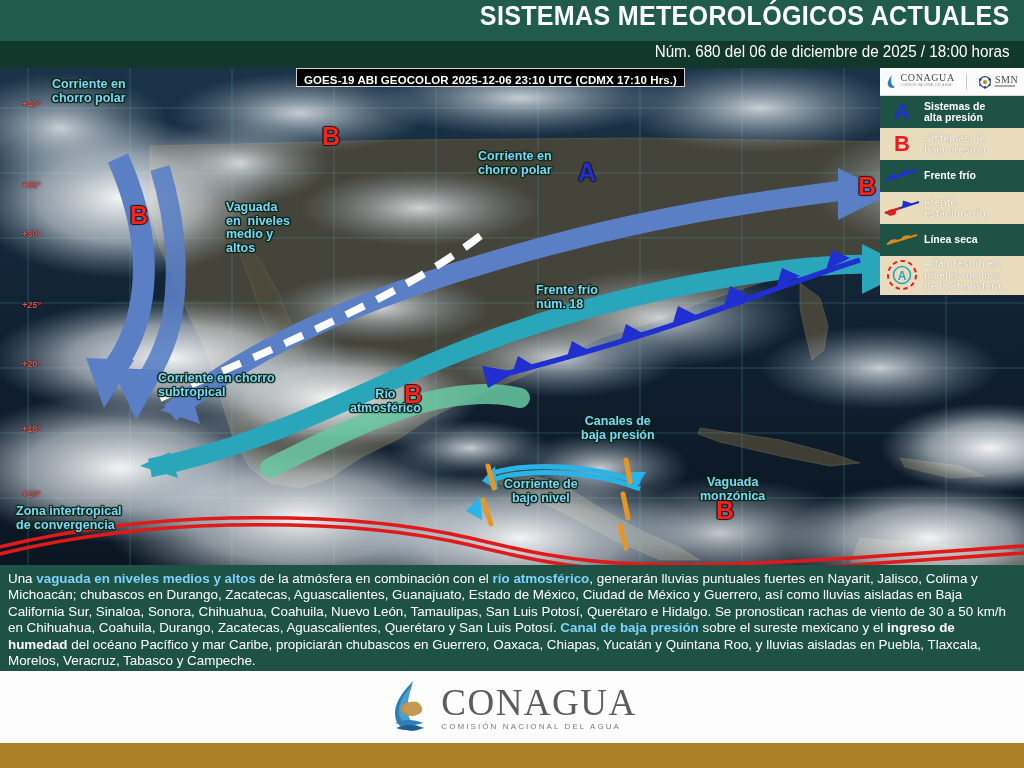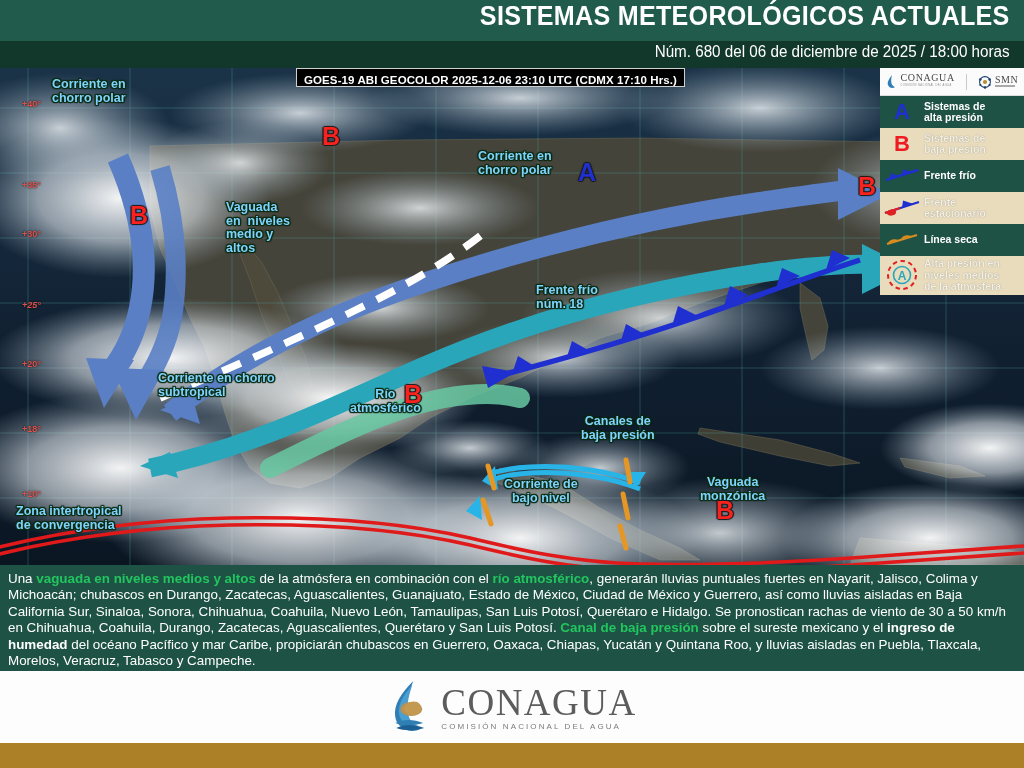--- a/index.html
+++ b/index.html
@@ -60,7 +60,7 @@
   #txt{position:absolute;left:0;top:565px;width:1024px;height:106px;background:#1e5245;
        box-sizing:border-box;padding:6px 8px 0 8px;}
   #txt p{margin:0;color:#ffffff;font-size:13.4px;line-height:16.4px;text-align:left;}
-  .hl{color:#22c55e;font-weight:bold;}
+  .hl{color:#7dd3fc;font-weight:bold;}
   .bd{font-weight:bold;color:#ffffff;}
 
   

